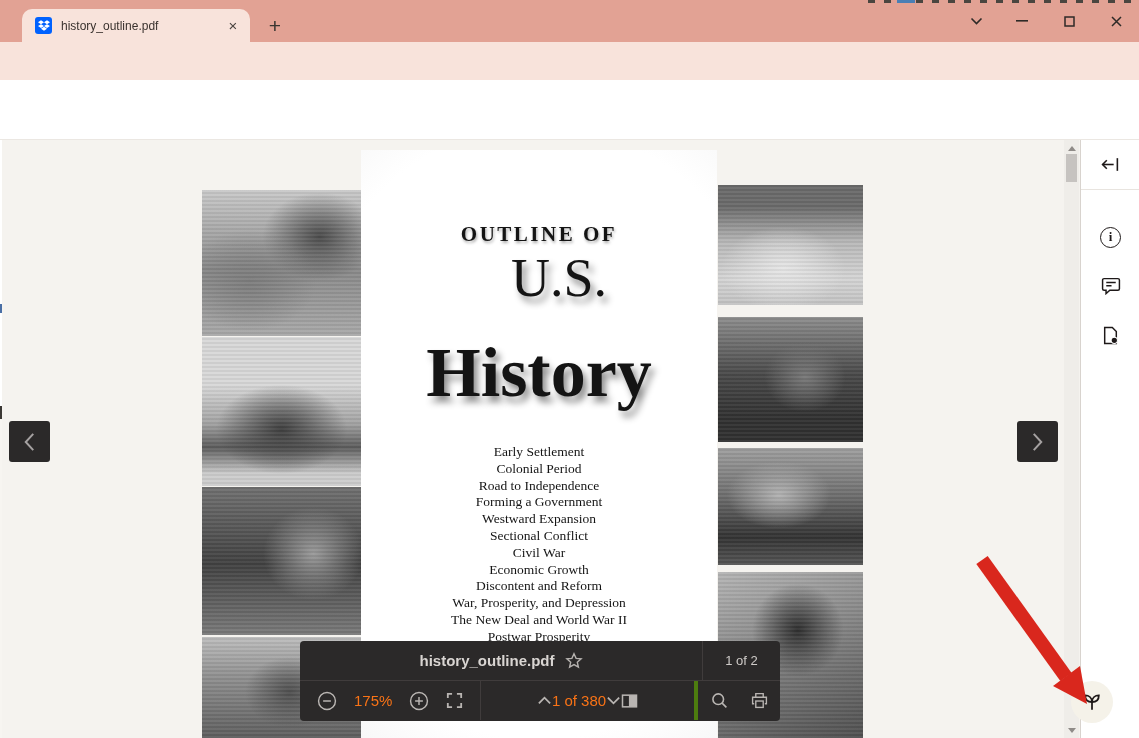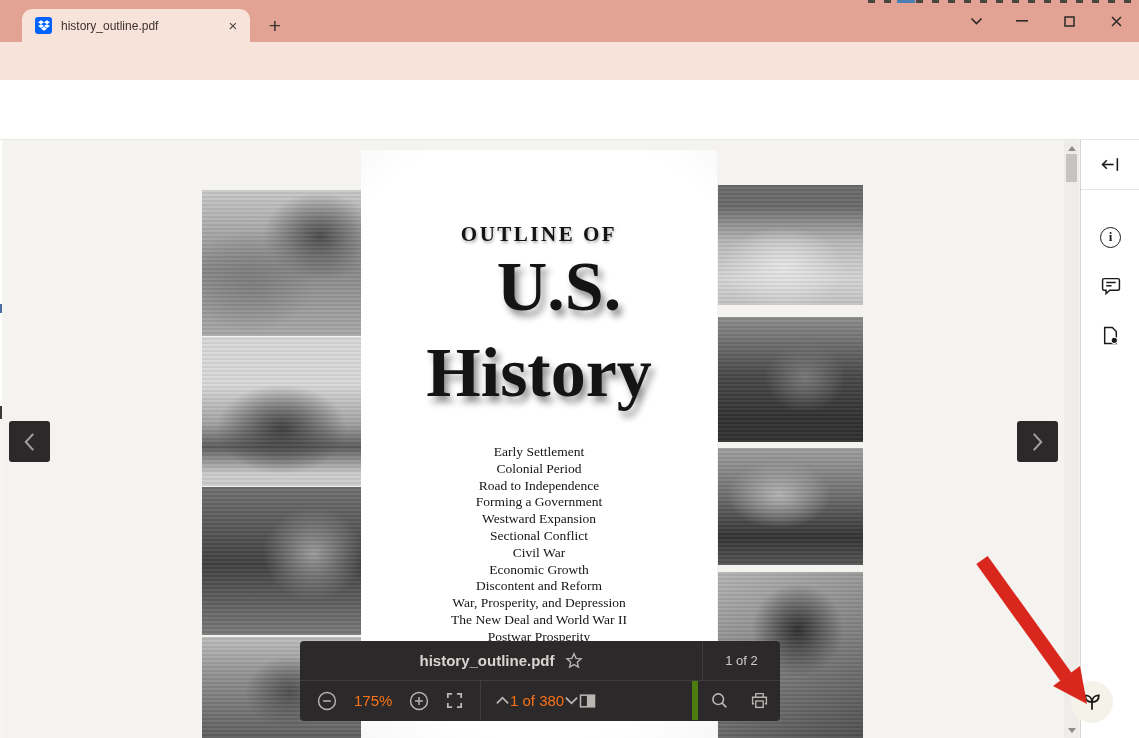--- a/index.html
+++ b/index.html
@@ -76,7 +76,7 @@
     font-family:"Liberation Serif",serif; color:#141414; }
   .page .abs { position:absolute; left:0; width:100%; text-align:center; }
   .eyebrow { top:72px; font-size:21px; font-weight:700; letter-spacing:2.5px; text-shadow:1px 2px 3px rgba(0,0,0,.35); }
-  .bigtitle1 { top:97px; font-size:70px; font-weight:700; text-shadow:4px 6px 7px rgba(0,0,0,.45);padding-left:40px; }
+  .bigtitle1 { top:97px; font-size:54px; font-weight:400; text-shadow:4px 6px 7px rgba(0,0,0,.45);padding-left:40px; }
   .bigtitle2 { top:183px; font-size:70px; font-weight:700; text-shadow:4px 6px 7px rgba(0,0,0,.45); }
   .chapters { top:294px; font-size:13.5px; line-height:16.8px; }
   .chapters span { display:block; }

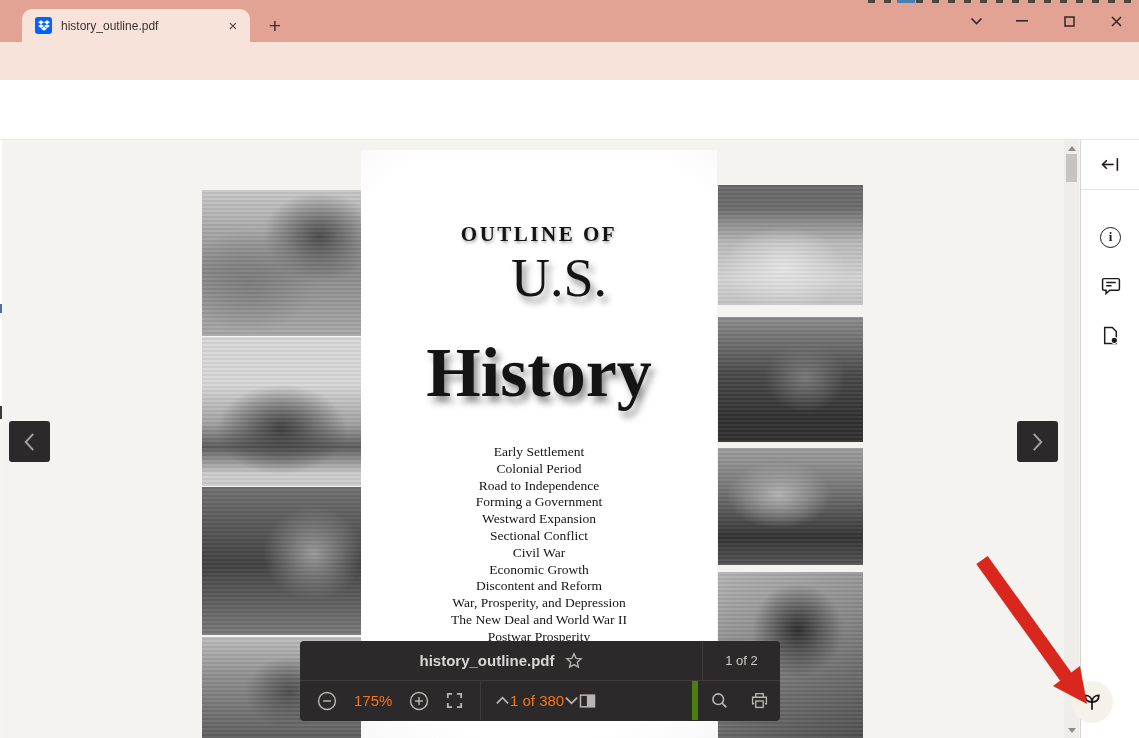--- a/index.html
+++ b/index.html
@@ -94,7 +94,7 @@
   .bt-right { flex:1; display:flex; align-items:center; justify-content:center; font-size:13px; }
   .btrow2 { height:39px; display:flex; align-items:stretch; color:#b9b5b2; }
   .bt-s1 { width:181px; display:flex; align-items:center; gap:17px; padding-left:17px; border-right:1px solid #403c3c; }
-  .bt-s2 { width:217px; display:flex; align-items:center; justify-content:flex-start; padding:0 14px; border-right:6px solid #4d7c0f; }
+  .bt-s2 { width:217px; display:flex; align-items:center; justify-content:center; padding:0 14px; border-right:4px solid #4d7c0f; }
   .bt-s3 { flex:1; display:flex; align-items:center; justify-content:center; gap:23px; }
   .bt-zoom, .bt-pagenav { font-size:15px; color:#f97316; }
   .bt-icon { display:flex; align-items:center; justify-content:center; cursor:pointer; }

